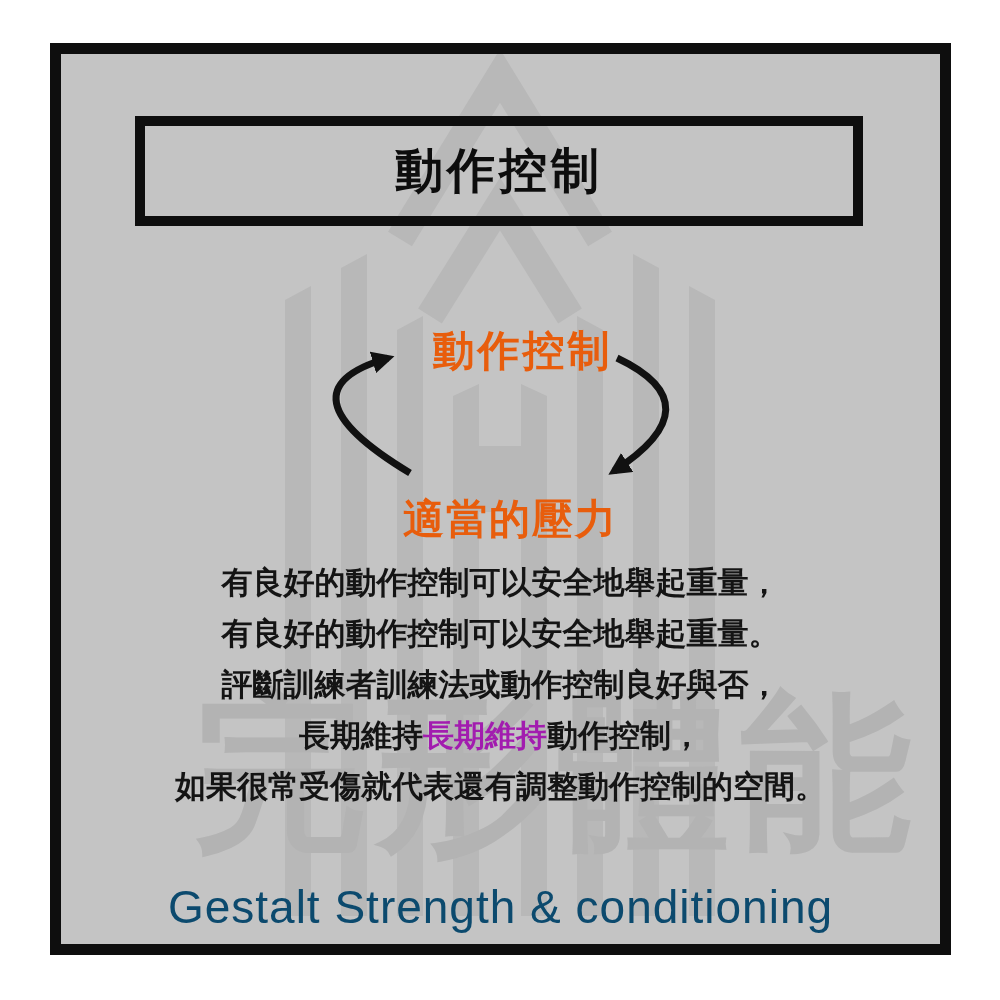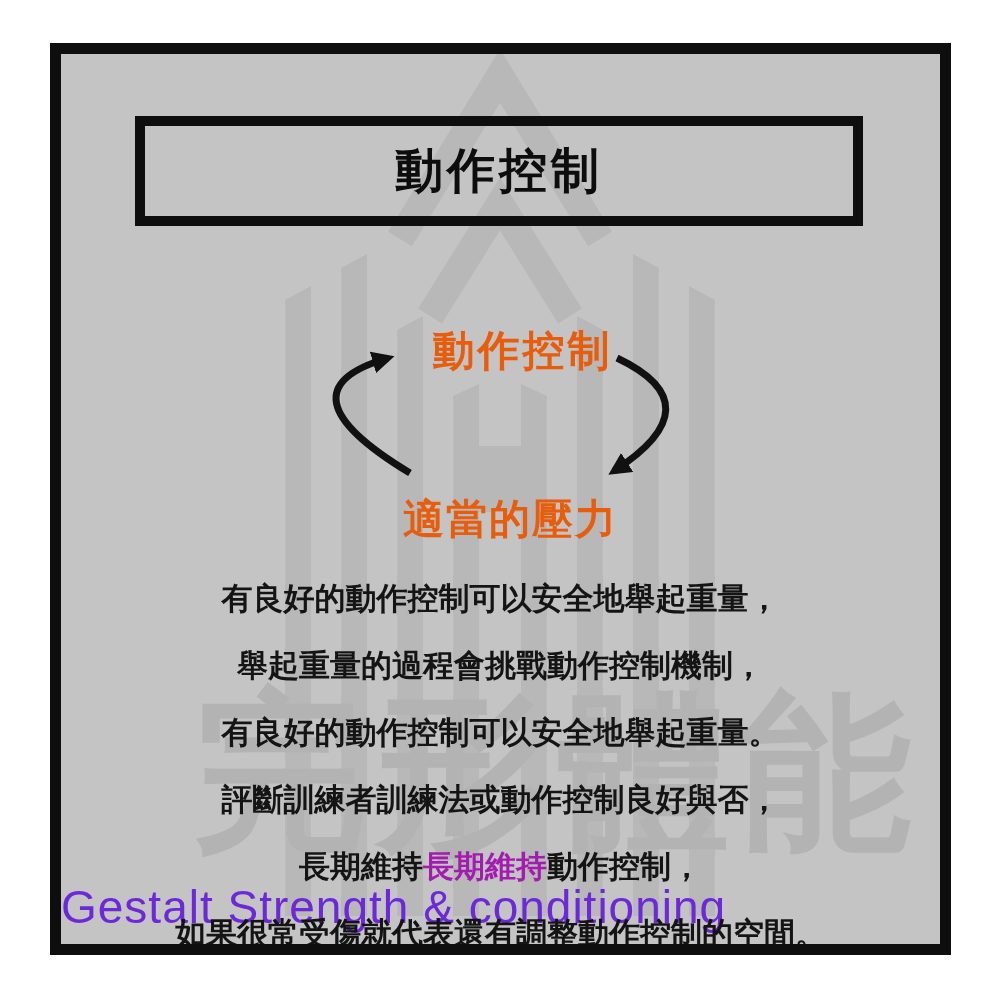--- a/index.html
+++ b/index.html
@@ -90,7 +90,7 @@
     color: #141414;
     letter-spacing: 0px;
   }
-  .body-text .line { white-space: nowrap; margin-top: 16px; }
+  .body-text .line { white-space: nowrap; }
   .hl { color: #a21caf; }
 </style>
 </head>

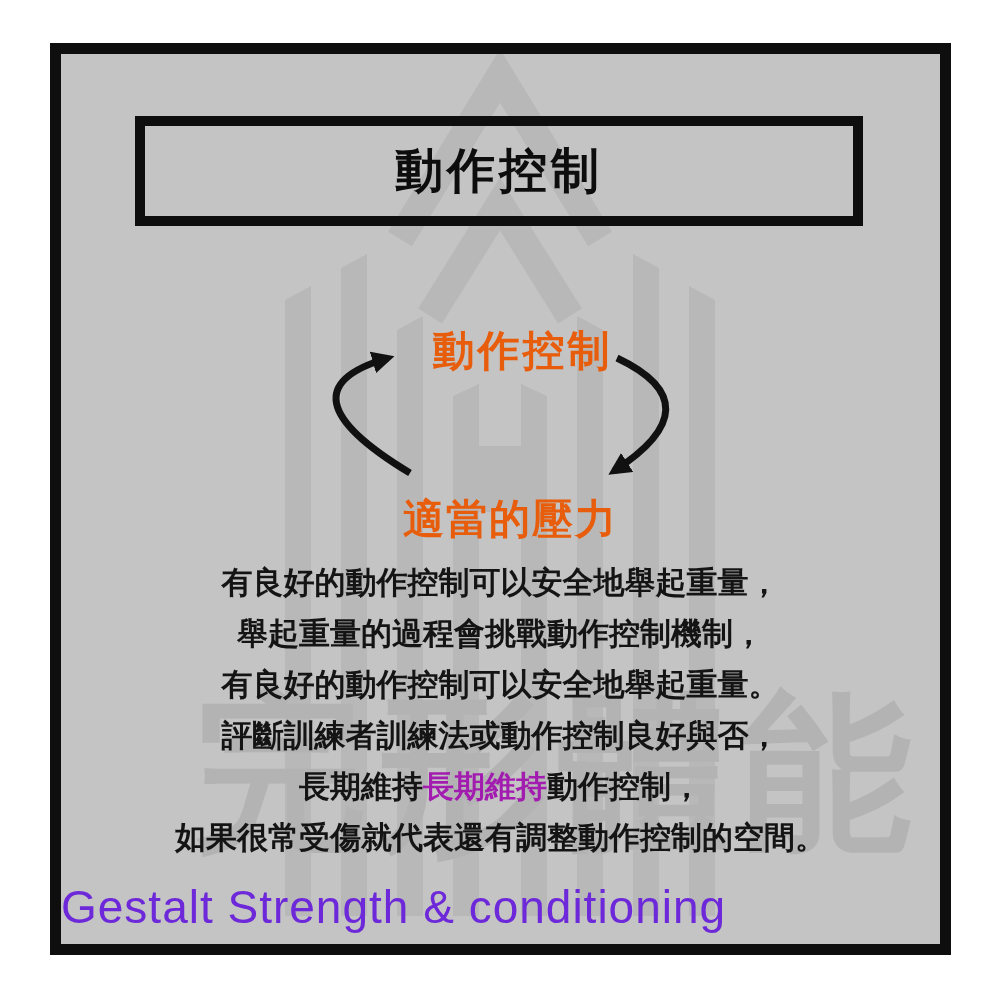--- a/index.html
+++ b/index.html
@@ -139,7 +139,6 @@
 
   <div class="body-text">
     <div class="line">有良好的動作控制可以安全地舉起重量，</div>
-    <div class="line">舉起重量的過程會挑戰動作控制機制，</div>
     <div class="line">有良好的動作控制可以安全地舉起重量。</div>
     <div class="line">評斷訓練者訓練法或動作控制良好與否，</div>
     <div class="line"><span>長期維持</span><span class="hl">長期維持</span><span>動作控制，</span></div>

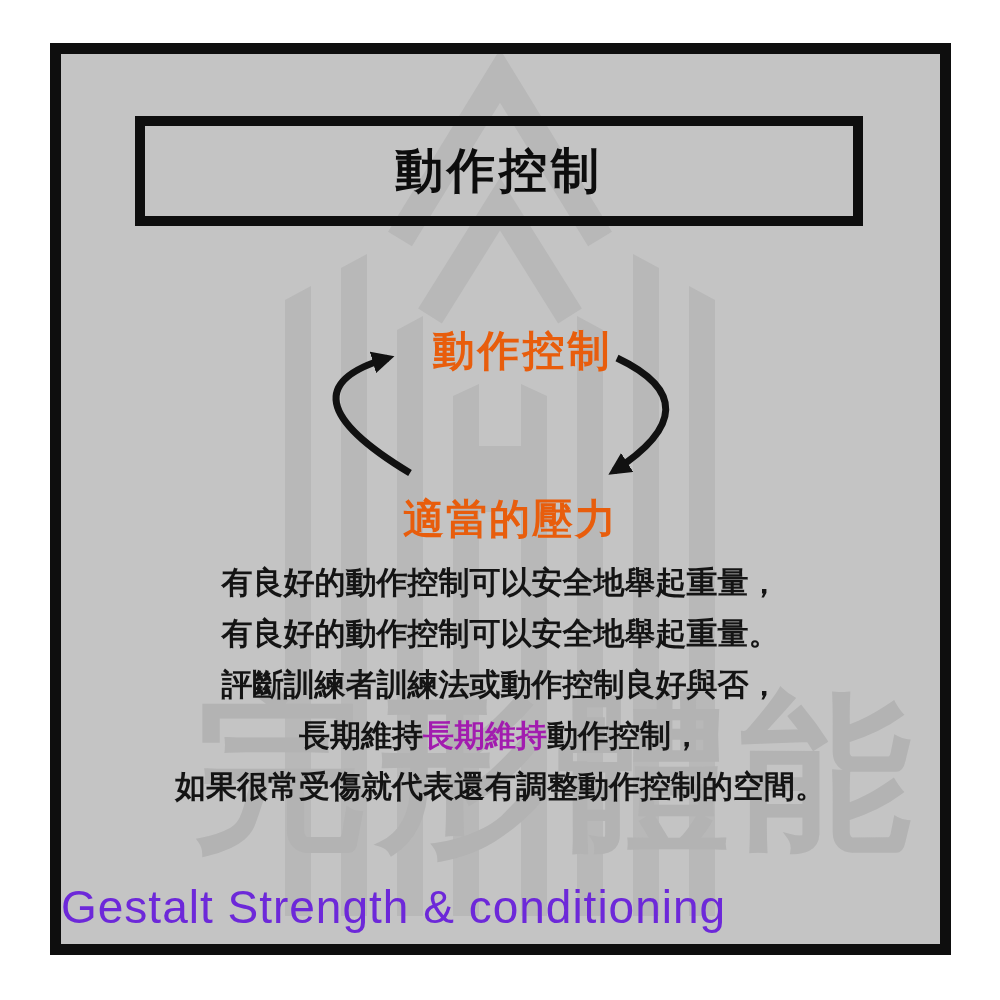--- a/index.html
+++ b/index.html
@@ -43,9 +43,10 @@
     position: absolute;
     left: 0; top: 828px;
     width: 879px;
+    text-align: center;
     font-size: 46px;
     line-height: 50px;
-    color: #6d28d9;
+    color: #0c4a6e;
     letter-spacing: 1px;
     white-space: nowrap;
   }

